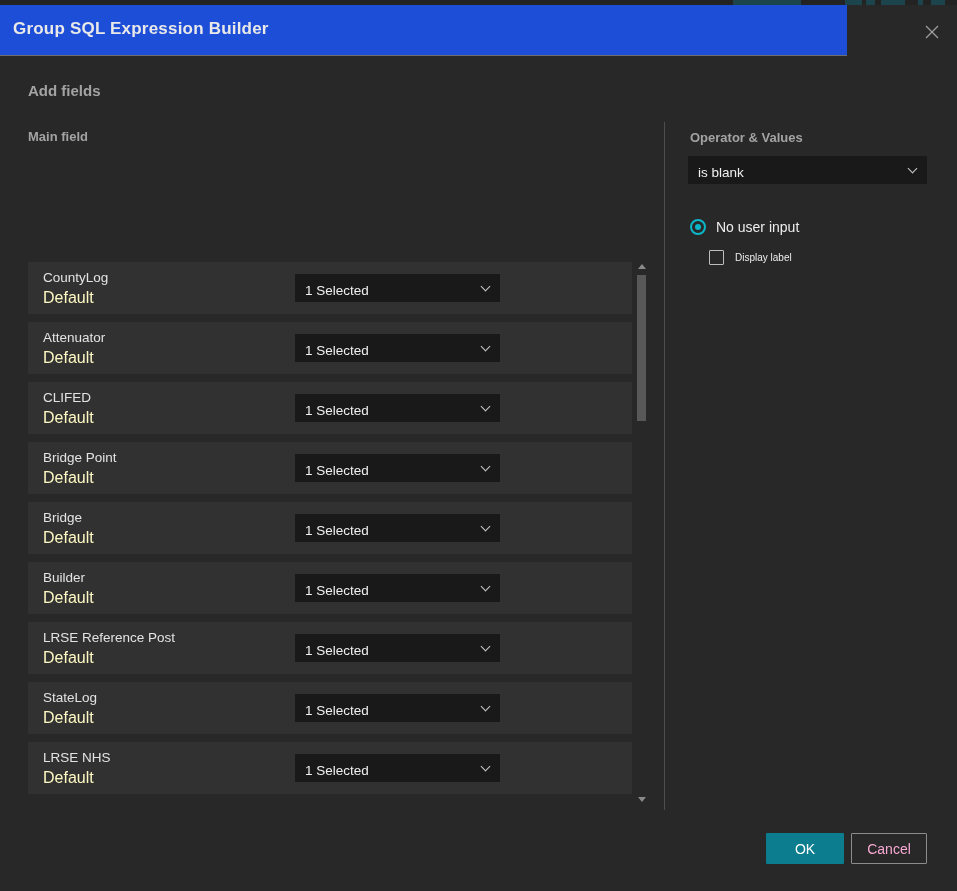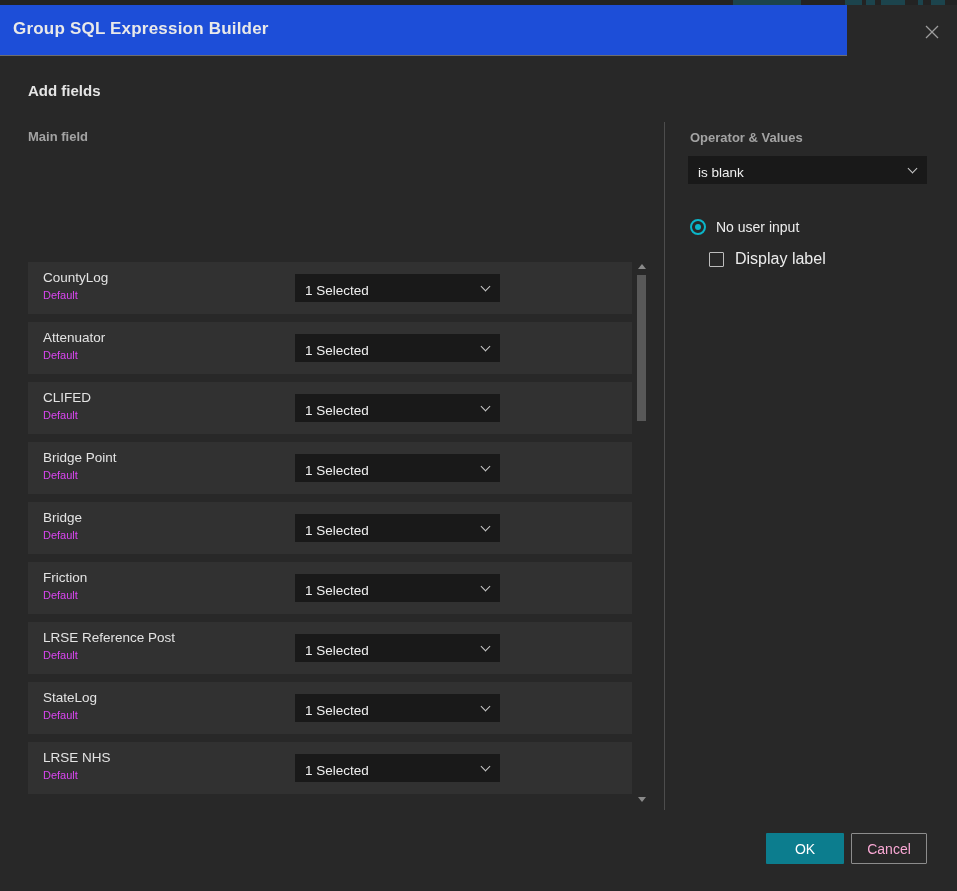--- a/index.html
+++ b/index.html
@@ -16,7 +16,7 @@
   .dialog-title{position:absolute;left:13px;top:14px;font-size:17px;font-weight:700;color:#e9e9e9;letter-spacing:.2px;}
   .close-btn{position:absolute;left:921px;top:16px;width:22px;height:22px;cursor:pointer;display:flex;align-items:center;justify-content:center;}
 
-  .section-heading{position:absolute;font-size:15px;font-weight:700;color:#e5e5e5;}
+  .section-heading{position:absolute;font-size:15px;font-weight:700;color:#a3a3a3;}
   .sub-label{position:absolute;font-size:13px;font-weight:700;color:#a3a3a3;}
 
   .panel{position:absolute;background:#313131;}

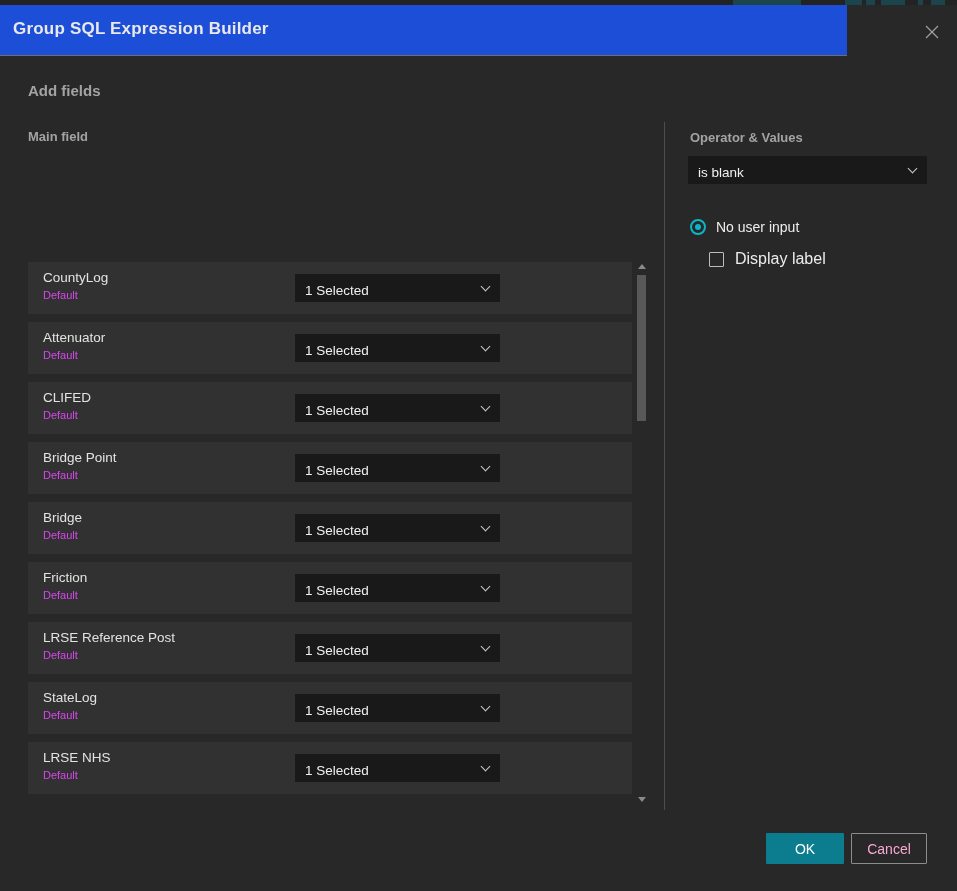--- a/index.html
+++ b/index.html
@@ -59,7 +59,7 @@
   .radio-label{margin-left:10px;font-size:14px;color:#ededed;}
   .checkbox-row{position:absolute;left:709px;top:245px;display:flex;align-items:center;cursor:pointer;}
   .checkbox{width:15px;height:15px;border:1px solid #bdbdbd;border-radius:1px;background:transparent;}
-  .checkbox-label{margin-left:11px;font-size:16px;color:#ededed;}
+  .checkbox-label{margin-left:11px;font-size:10px;color:#ededed;}
 
   
   .btn{position:absolute;top:828px;height:31px;font-size:14px;display:flex;align-items:center;justify-content:center;cursor:pointer;border-radius:1px;}

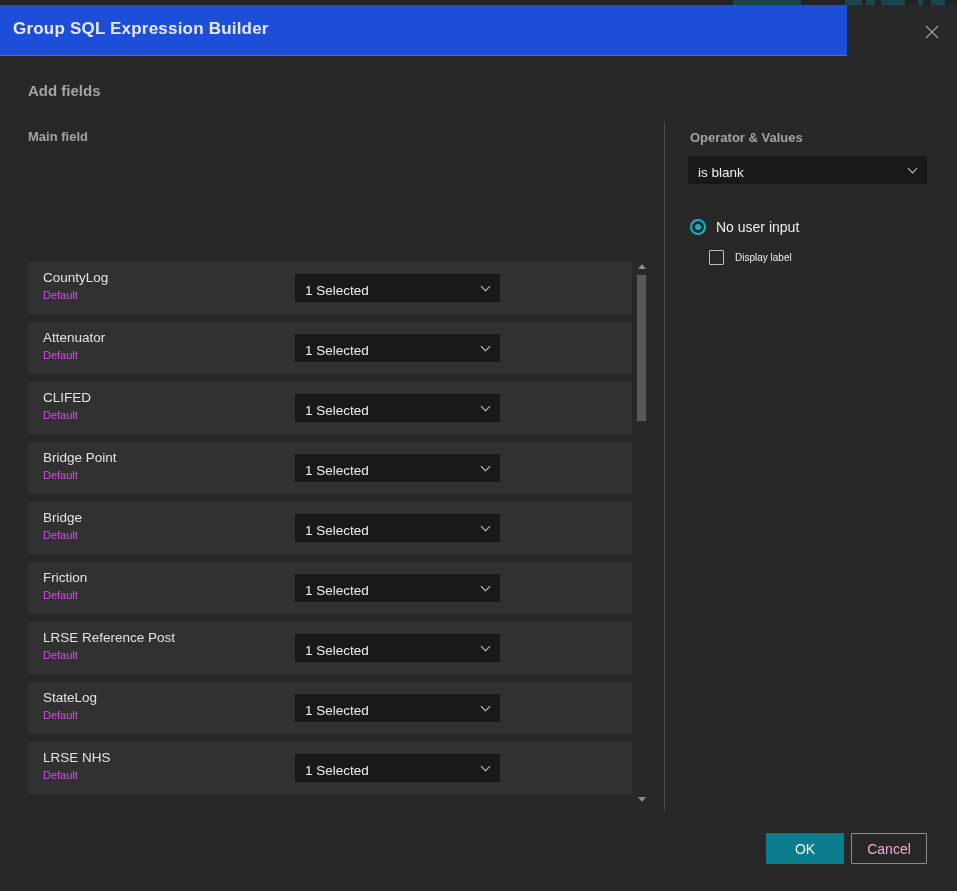--- a/index.html
+++ b/index.html
@@ -36,7 +36,7 @@
   #fields-list{position:absolute;left:28px;top:257px;width:604px;}
   .field-row{position:relative;width:604px;height:52px;background:#313131;margin-bottom:8px;}
   .field-name{position:absolute;left:15px;top:8px;font-size:13.5px;color:#e3e3e3;}
-  .field-sub{position:absolute;left:15px;top:27px;font-size:11px;color:#d946ef;}
+  .field-sub{position:absolute;left:15px;top:27px;font-size:16px;color:#fef9c3;}
   .field-row .select{left:267px;top:12px;width:205px;}
 
   

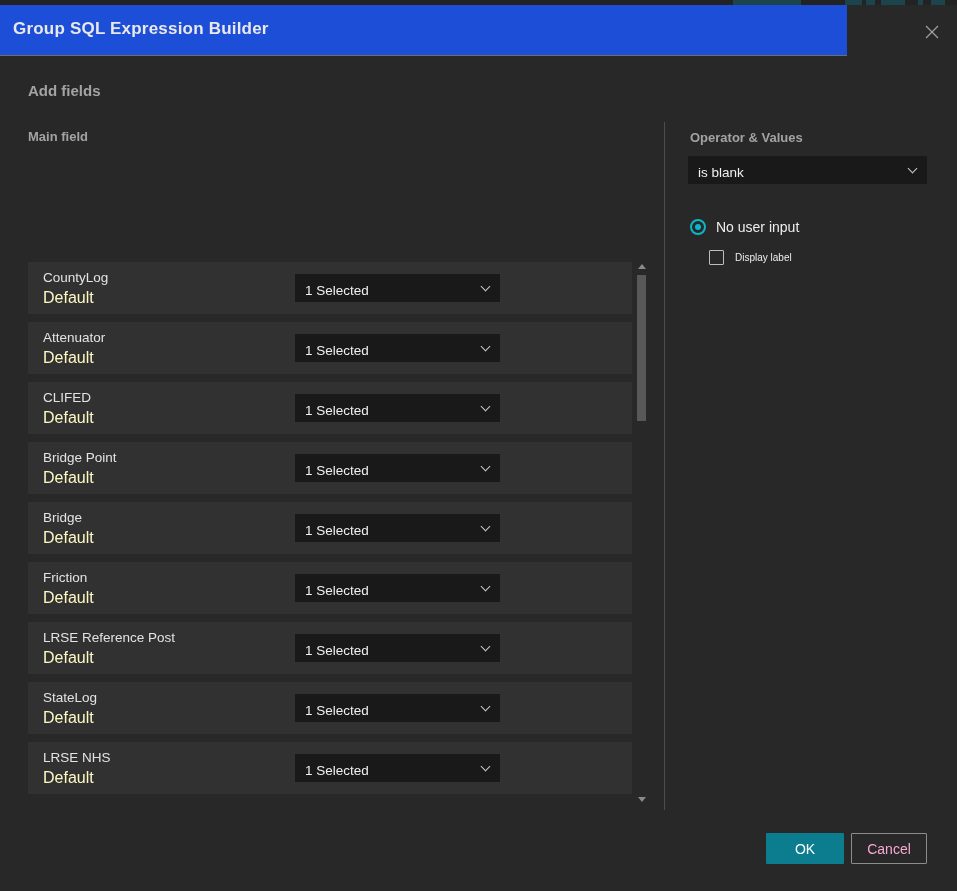--- a/index.html
+++ b/index.html
@@ -145,7 +145,7 @@
       </div>
 
       <div class="field-row">
-        <span class="field-name">Friction</span>
+        <span class="field-name">Builder</span>
         <span class="field-sub">Default</span>
         <div class="select">
           <span>1 Selected</span>

